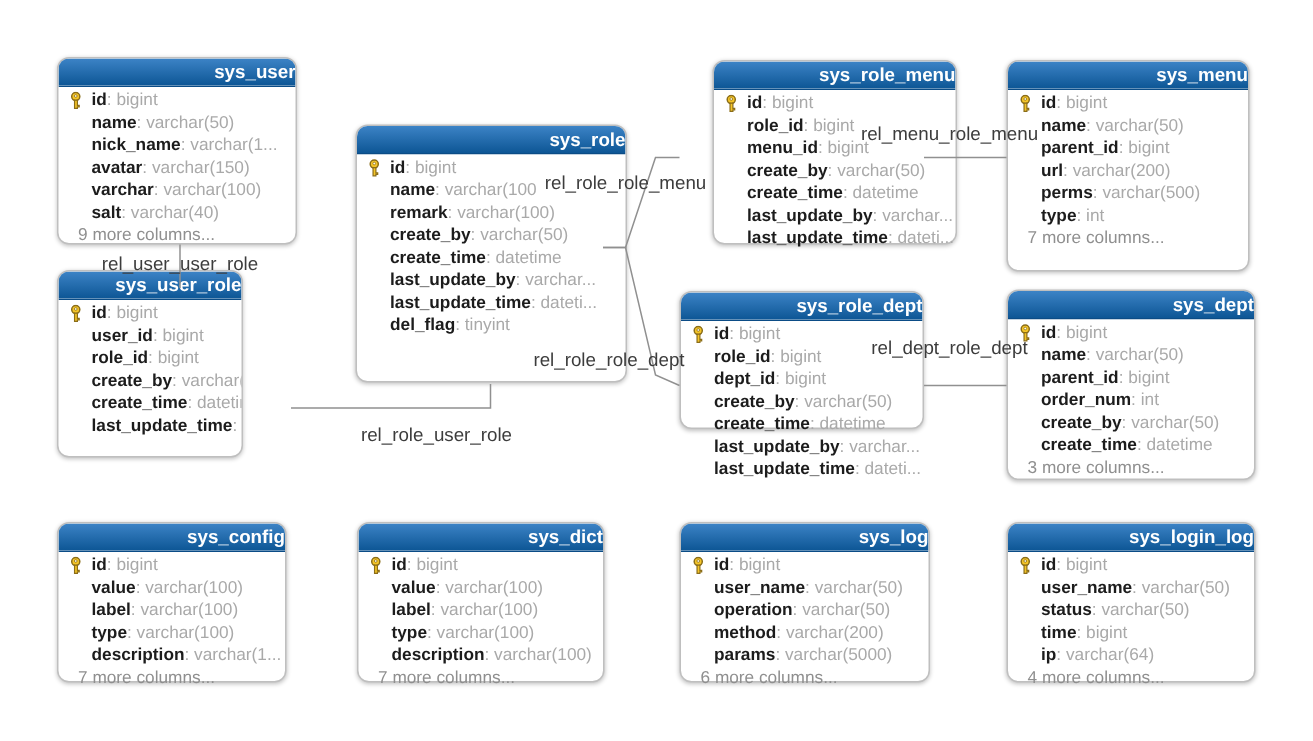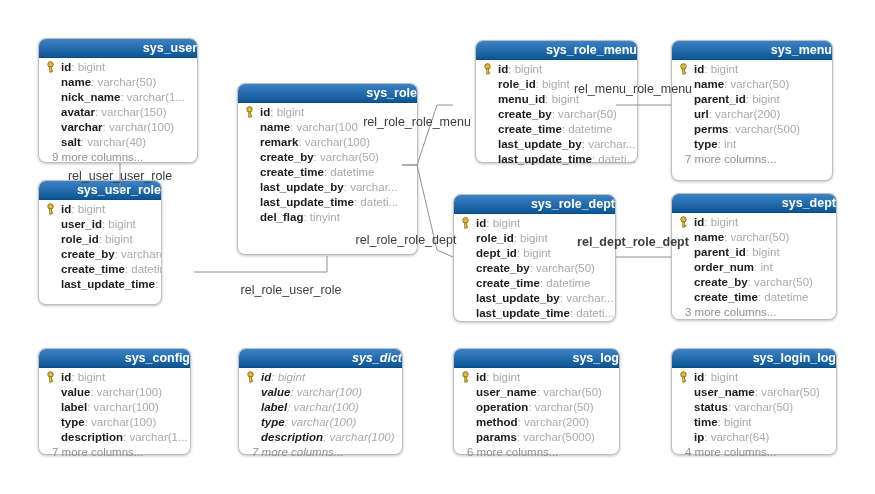--- a/index.html
+++ b/index.html
@@ -150,7 +150,7 @@
         <div class="trow more">7 more columns...</div>
       </div>
     </div>
-    <div class="table" style="left: 453px; top: 194px; width: 163px; height: 128px;">
+    <div class="table" style="left: 453px; top: 194px; width: 163px; height: 92px;">
       <div class="thead">sys_role_dept</div>
       <div class="tbody">
         <div class="trow"><span class="keyicon"><svg width="11" height="12" viewBox="0 0 11 12">

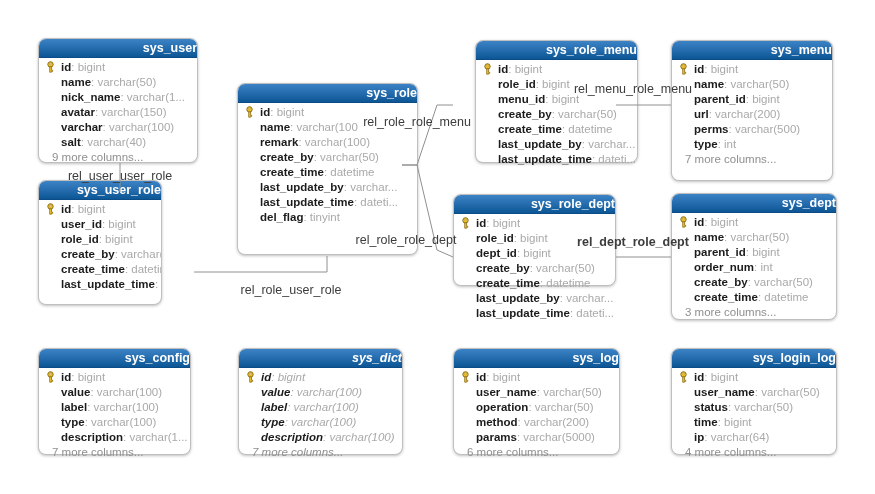--- a/index.html
+++ b/index.html
@@ -247,7 +247,7 @@
     <div class="rlabel" style="left: 417px; top: 122px;">rel_role_role_menu</div>
     <div class="rlabel" style="left: 406px; top: 240px;">rel_role_role_dept</div>
     <div class="rlabel" style="left: 633px; top: 89px;">rel_menu_role_menu</div>
-    <div class="rlabel" style="left: 633px; top: 242px; font-weight: bold;">rel_dept_role_dept</div>
+    <div class="rlabel" style="left: 633px; top: 232px;">rel_dept_role_dept</div>
   </div>
 
 </body></html>

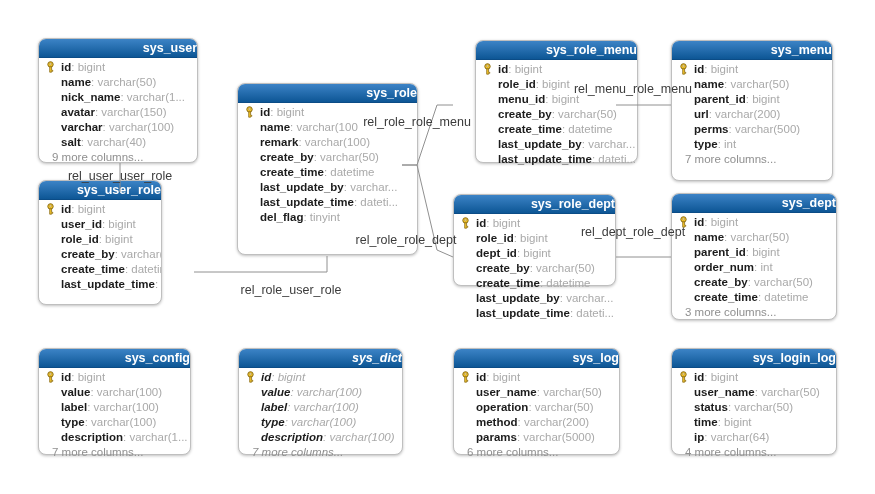--- a/index.html
+++ b/index.html
@@ -197,7 +197,7 @@
         <div class="trow more">7 more columns...</div>
       </div>
     </div>
-    <div class="table" style="left: 238px; top: 348px; width: 165px; height: 107px; font-style: italic;">
+    <div class="table" style="left: 238px; top: 348px; width: 165px; height: 107px;">
       <div class="thead">sys_dict</div>
       <div class="tbody">
         <div class="trow"><span class="keyicon"><svg width="11" height="12" viewBox="0 0 11 12">

